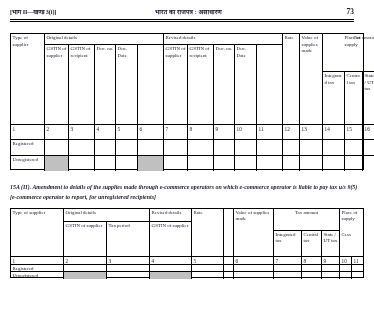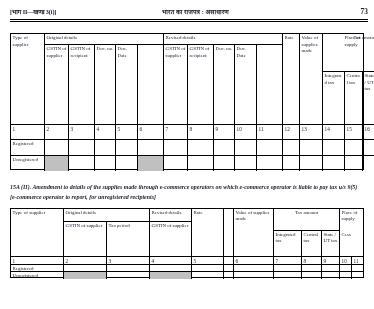--- a/index.html
+++ b/index.html
@@ -19,7 +19,7 @@
     width: 374px;
     height: 276px;
     box-sizing: border-box;
-    padding: 8px 6px 0 10px;
+    padding: 8px 20px 0 10px;
   }
 
   

